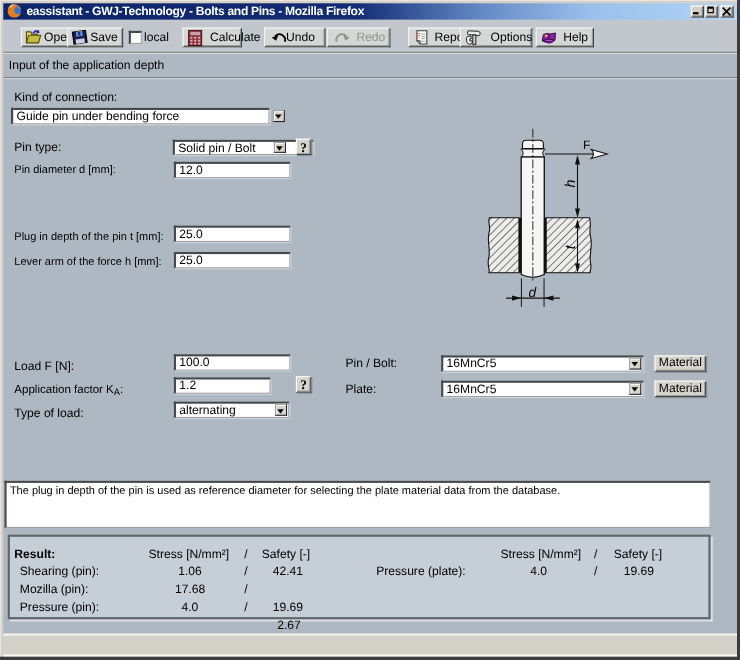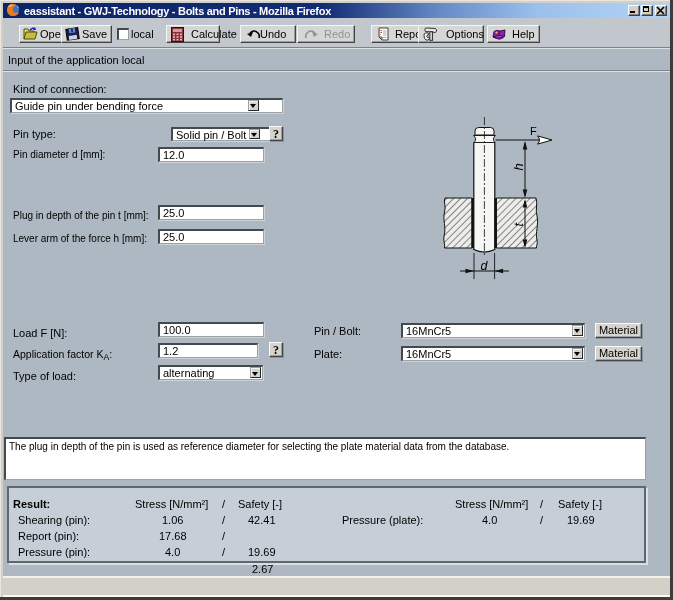--- a/index.html
+++ b/index.html
@@ -135,7 +135,7 @@
   </div>
   <div id="client">
 
-    <div class="lbl" style="left:5px;top:5px;">Input of the application local</div>
+    <div class="lbl" style="left:5px;top:5px;">Input of the application depth</div>
     <div class="groove" style="left:0px;top:21px;width:667px;"></div>
 
     <div class="lbl" style="left:10px;top:34px;">Kind of connection:</div>

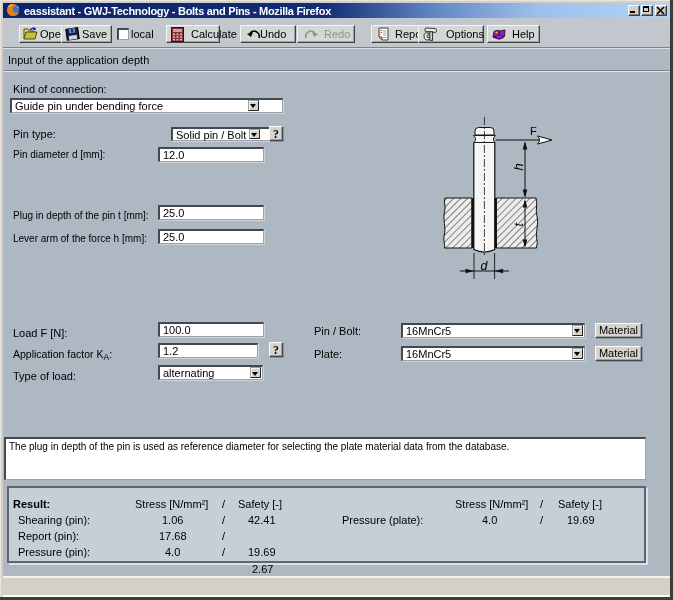--- a/index.html
+++ b/index.html
@@ -139,7 +139,7 @@
     <div class="groove" style="left:0px;top:21px;width:667px;"></div>
 
     <div class="lbl" style="left:10px;top:34px;">Kind of connection:</div>
-    <div class="fld" style="left:7px;top:49px;width:273px;height:15px;">
+    <div class="fld" style="left:7px;top:49px;width:235px;height:15px;">
         <div class="v">Guide pin under bending force</div>
       </div>
     <div class="cbtn" style="left:245px;top:51px;width:11px;height:11px;">

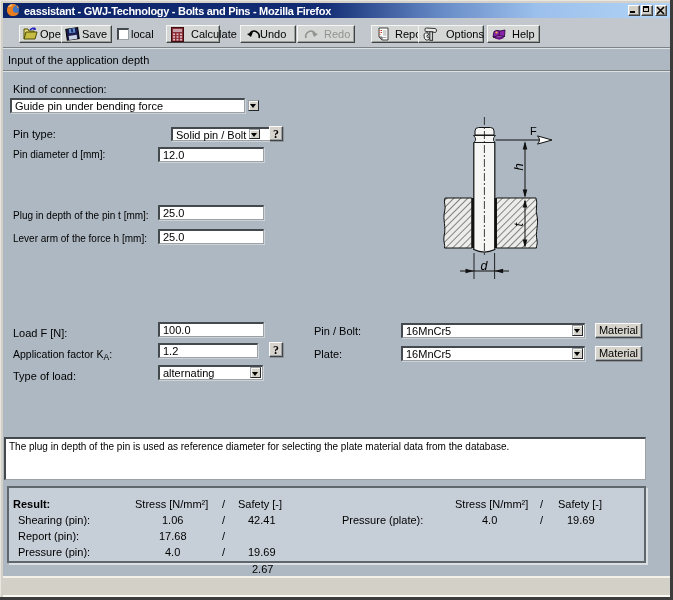--- a/index.html
+++ b/index.html
@@ -147,7 +147,7 @@
       </div>
 
     <div class="lbl" style="left:10px;top:79px;">Pin type:</div>
-    <div class="fld" style="left:168px;top:78px;width:105px;height:14px;">
+    <div class="fld" style="left:154px;top:78px;width:128px;height:14px;">
         <div class="v">Solid pin / Bolt</div>
       </div>
     <div class="cbtn" style="left:246px;top:80px;width:11px;height:10px;">

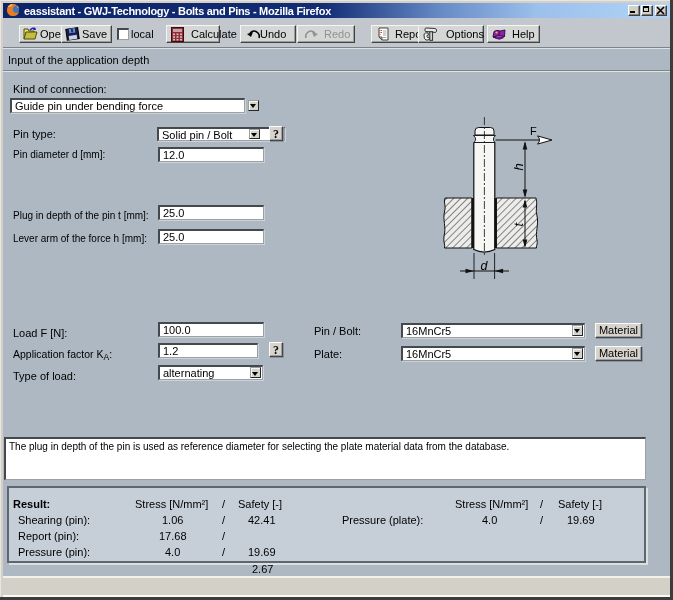--- a/index.html
+++ b/index.html
@@ -176,7 +176,7 @@
       </div>
 
     <div class="lbl" style="left:10px;top:299px;font-size:10.5px;">Application factor K<span style="font-size:8.5px;vertical-align:-2px;">A</span>:</div>
-    <div class="fld" style="left:155px;top:294px;width:100px;height:15px;">
+    <div class="fld" style="left:155px;top:294px;width:88px;height:15px;">
         <div class="v">1.2</div>
       </div>
     <div class="sbtn" style="left:266px;top:293px;width:14px;height:15px;"><b style="font-family:'Liberation Serif',serif;font-size:12px;">?</b></div>

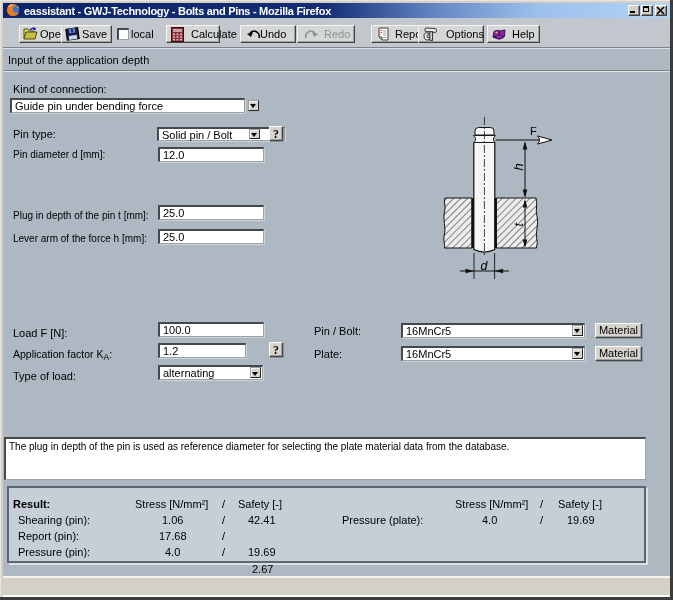--- a/index.html
+++ b/index.html
@@ -270,7 +270,7 @@
     <div style="left:473px;top:26px;">4.0</div>
     <div style="left:531px;top:26px;">/</div>
     <div style="left:558px;top:26px;">19.69</div>
-    <div style="left:9px;top:42px;">Report (pin):</div>
+    <div style="left:9px;top:42px;">Mozilla (pin):</div>
     <div style="left:150px;top:42px;">17.68</div>
     <div style="left:213px;top:42px;">/</div>
     <div style="left:243px;top:42px;margin-top:33px;">2.67</div>

